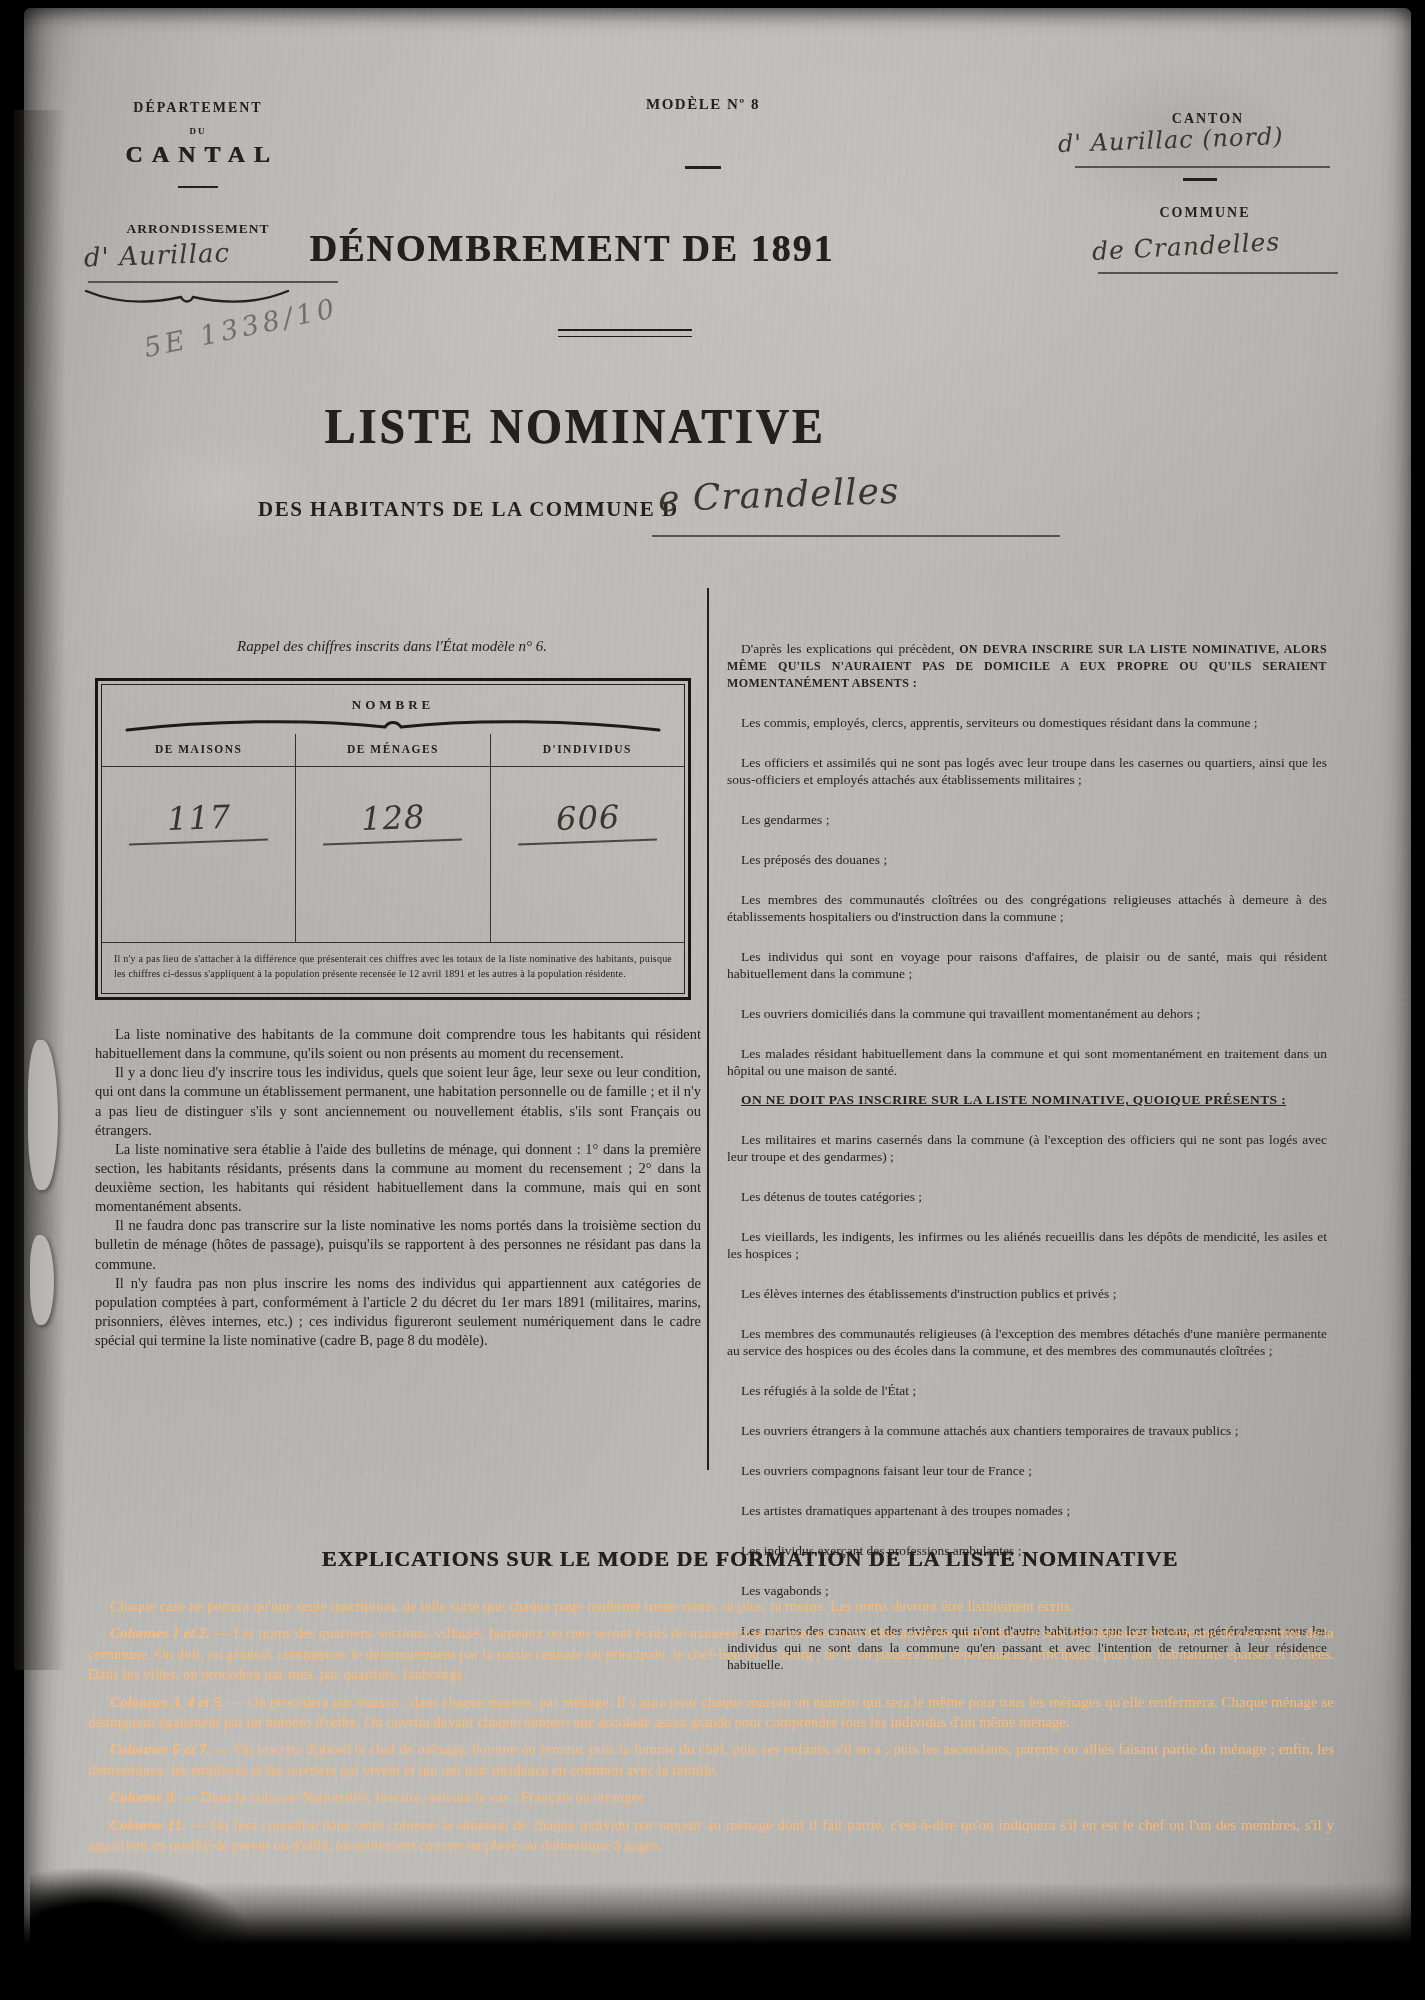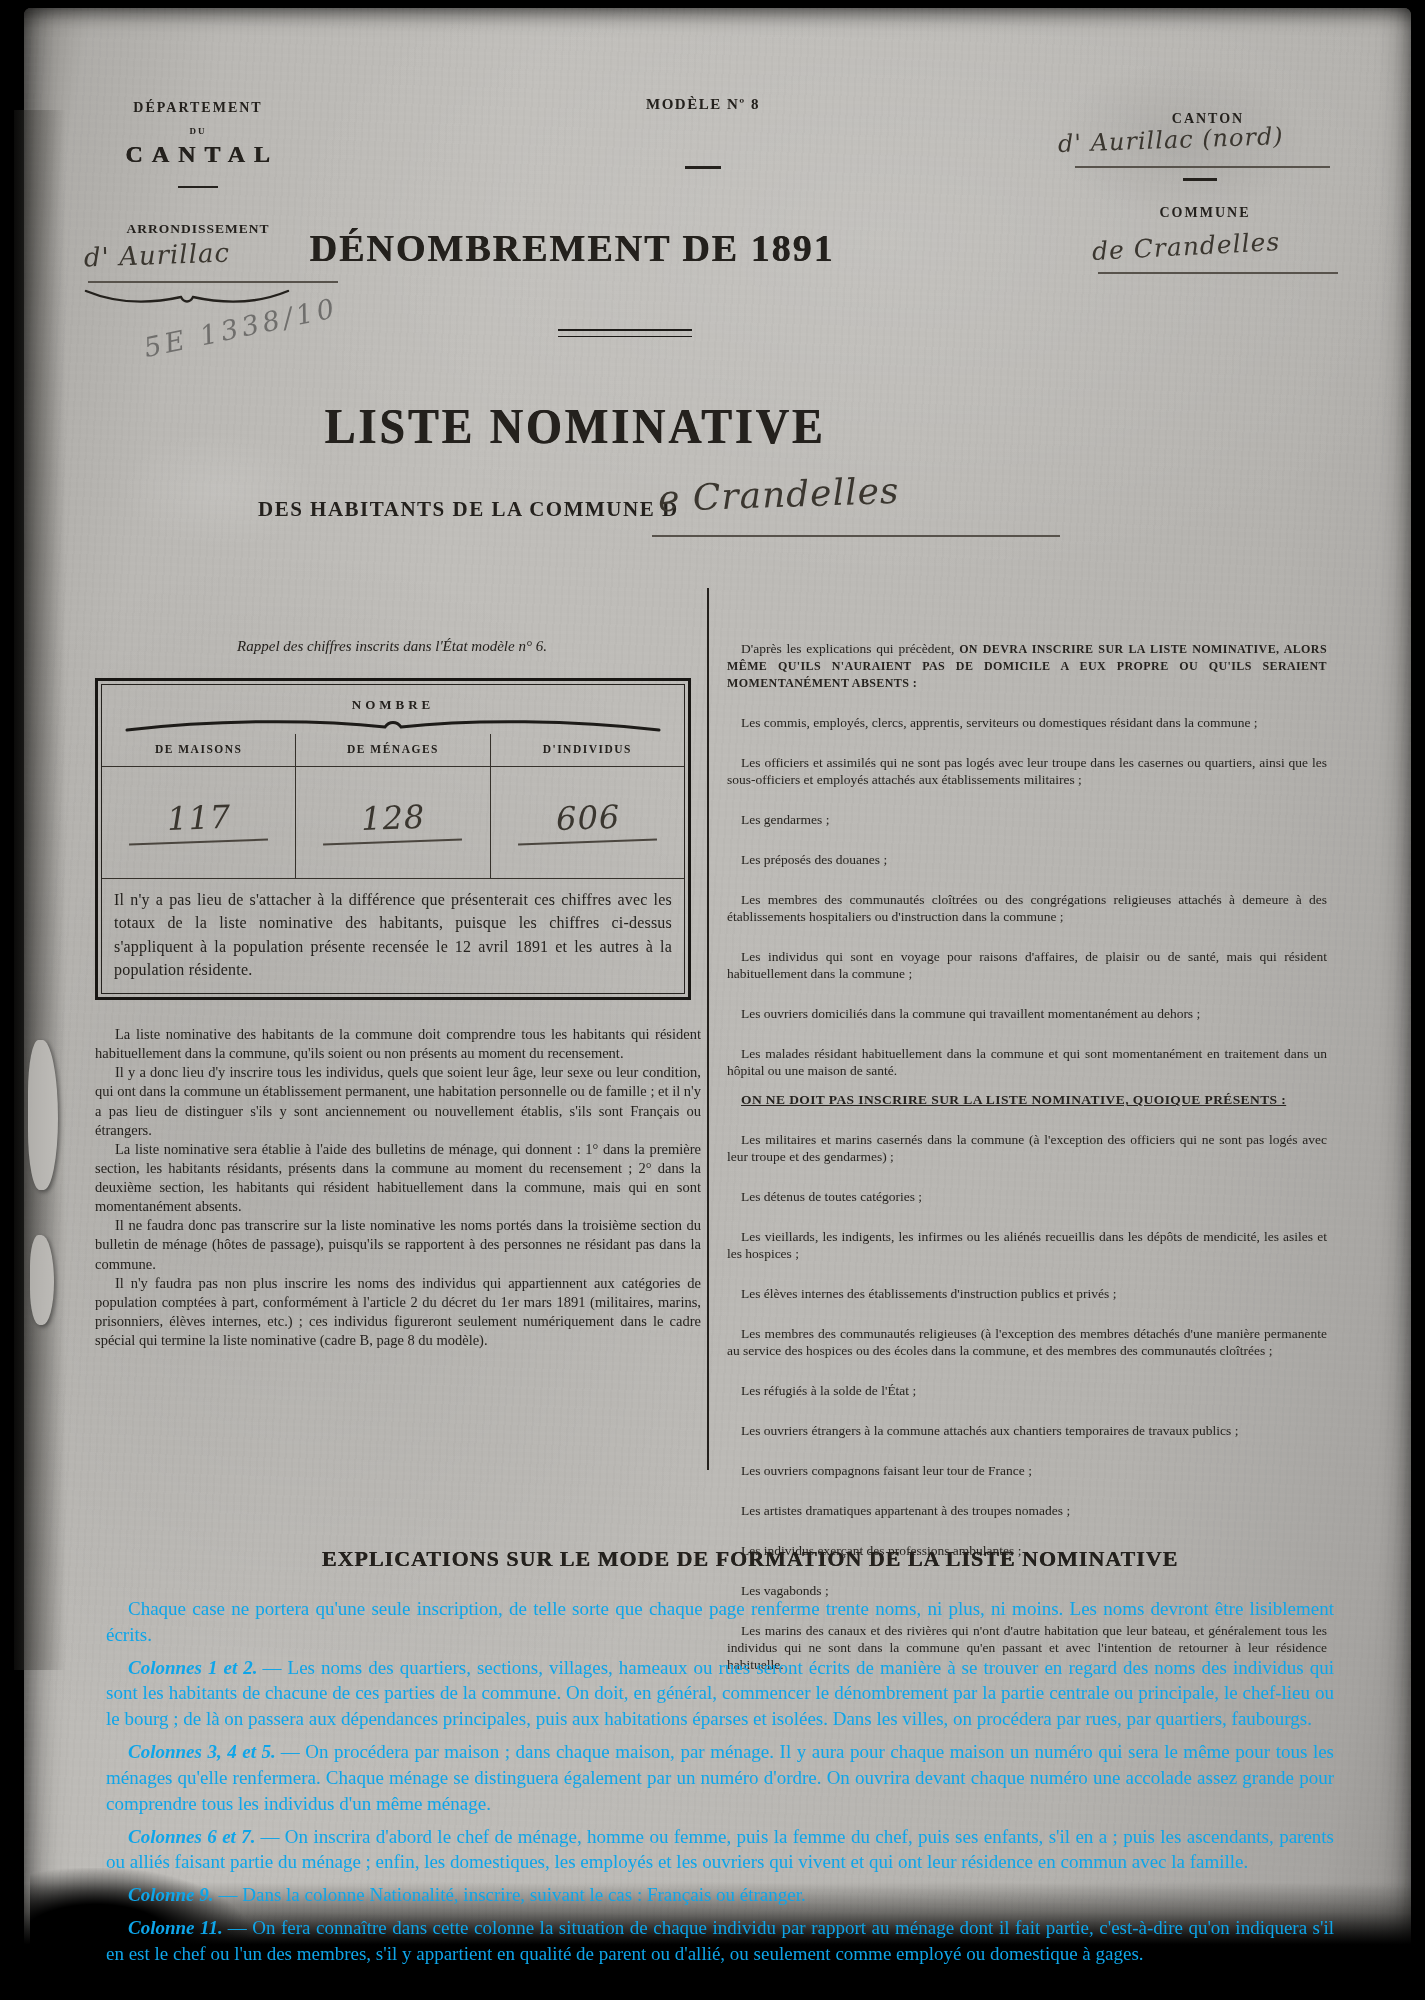--- a/index.html
+++ b/index.html
@@ -65,7 +65,7 @@
   .rt-cell:nth-of-type(-n+2){border-right:1px solid #35312b;}
   .rt-val{font-size:32px;padding-top:32px;transform:rotate(-2deg);}
   .rt-underline{width:72%;height:1.5px;background:#4a453e;margin:4px auto 0;transform:rotate(-2deg);}
-  .rt-foot{border-top:1px solid #35312b;font-size:16px;line-height:1.45;
+  .rt-foot{border-top:1px solid #35312b;font-size:10px;line-height:1.45;
            text-align:justify;padding:9px 12px 12px;letter-spacing:.2px;}
 
   

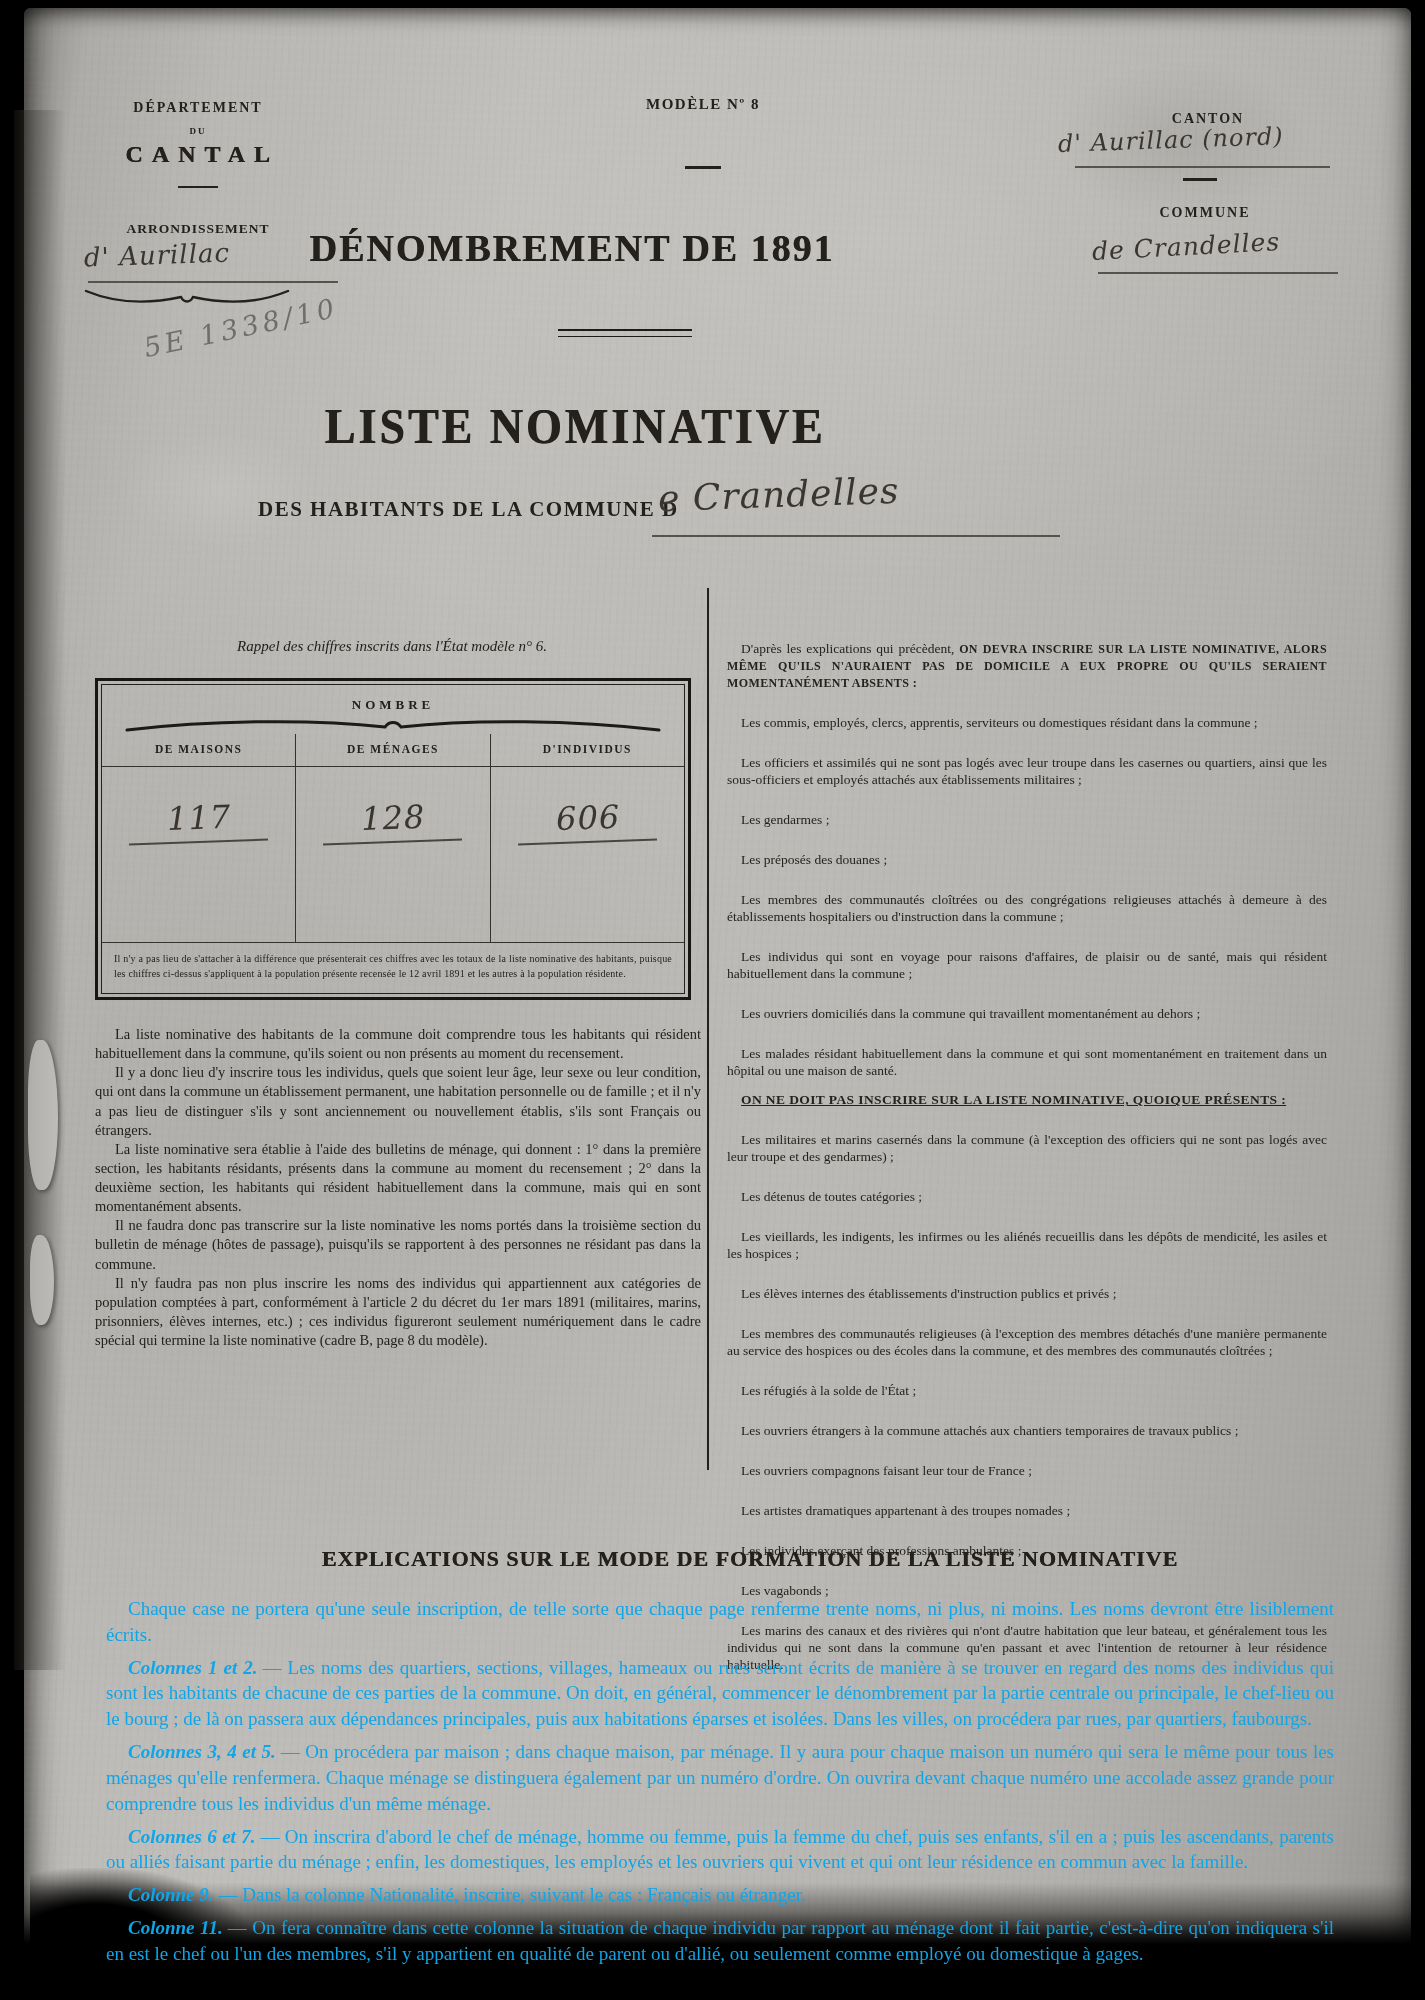--- a/index.html
+++ b/index.html
@@ -85,8 +85,8 @@
   .expl-title{position:absolute;left:750px;top:1546px;font-size:22px;font-weight:bold;
               letter-spacing:1px;white-space:nowrap;text-shadow:.4px 0 0 #24211d;text-align:right;}
   .expl{position:absolute;left:88px;top:1596px;width:1246px;}
-  .expl p{margin:0 0 7px 18px;font-size:19px;line-height:1.36;text-align:justify;
-          text-indent:22px;color:#0ea5e9;}
+  .expl p{margin:0 0 7px 0;font-size:15px;line-height:1.36;text-align:justify;
+          text-indent:22px;color:#fdba74;}
   .e-lead{font-style:italic;font-weight:bold;}
   .e-lead:not(:empty){margin-right:5px;}
 

